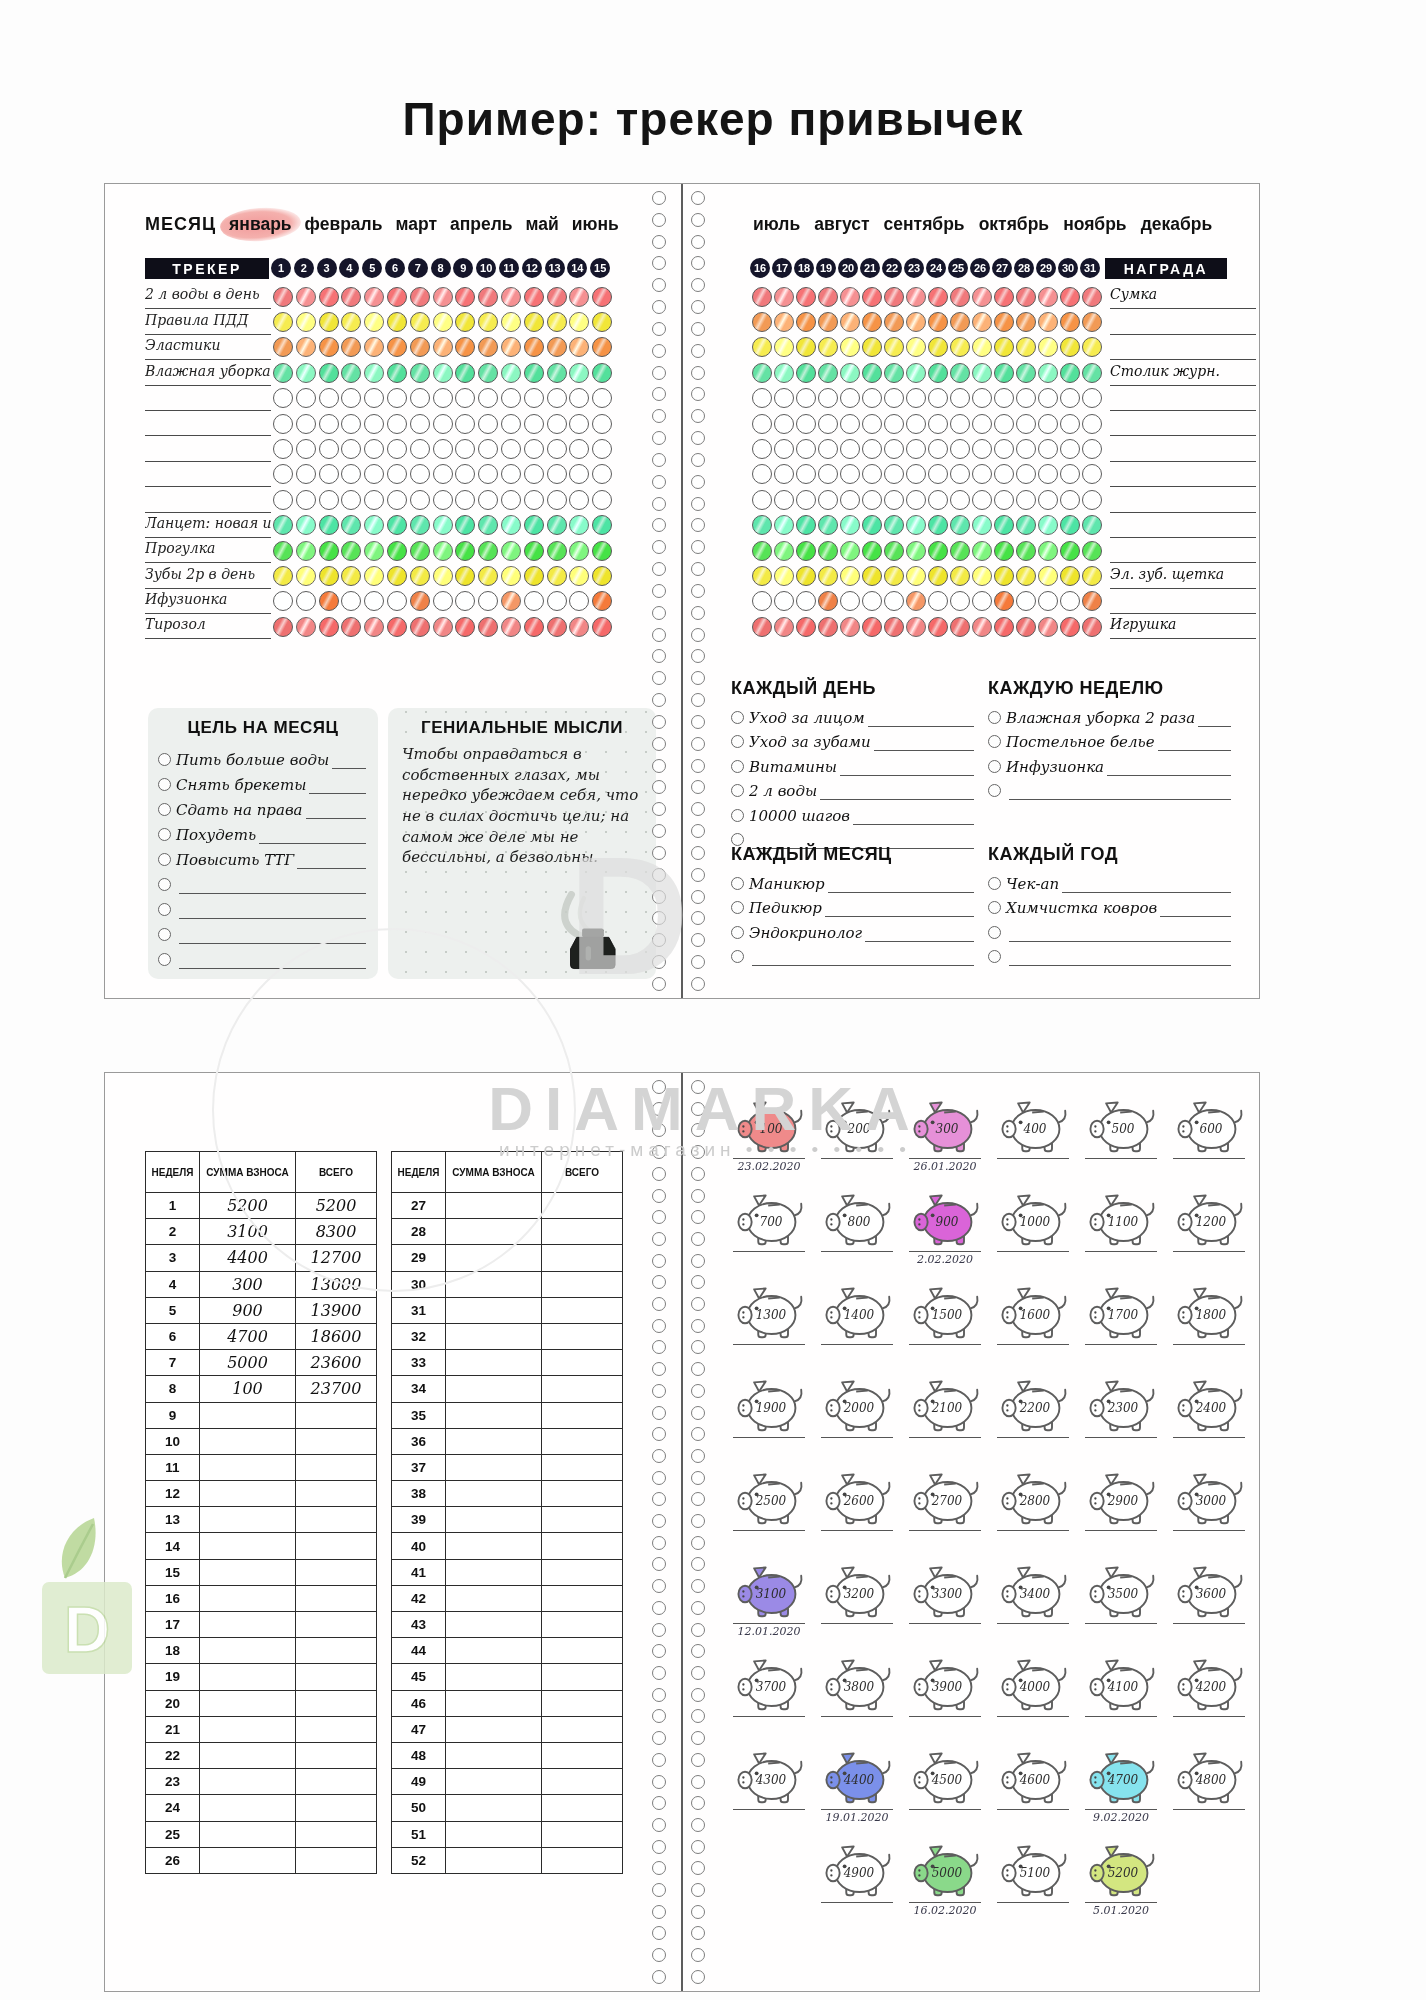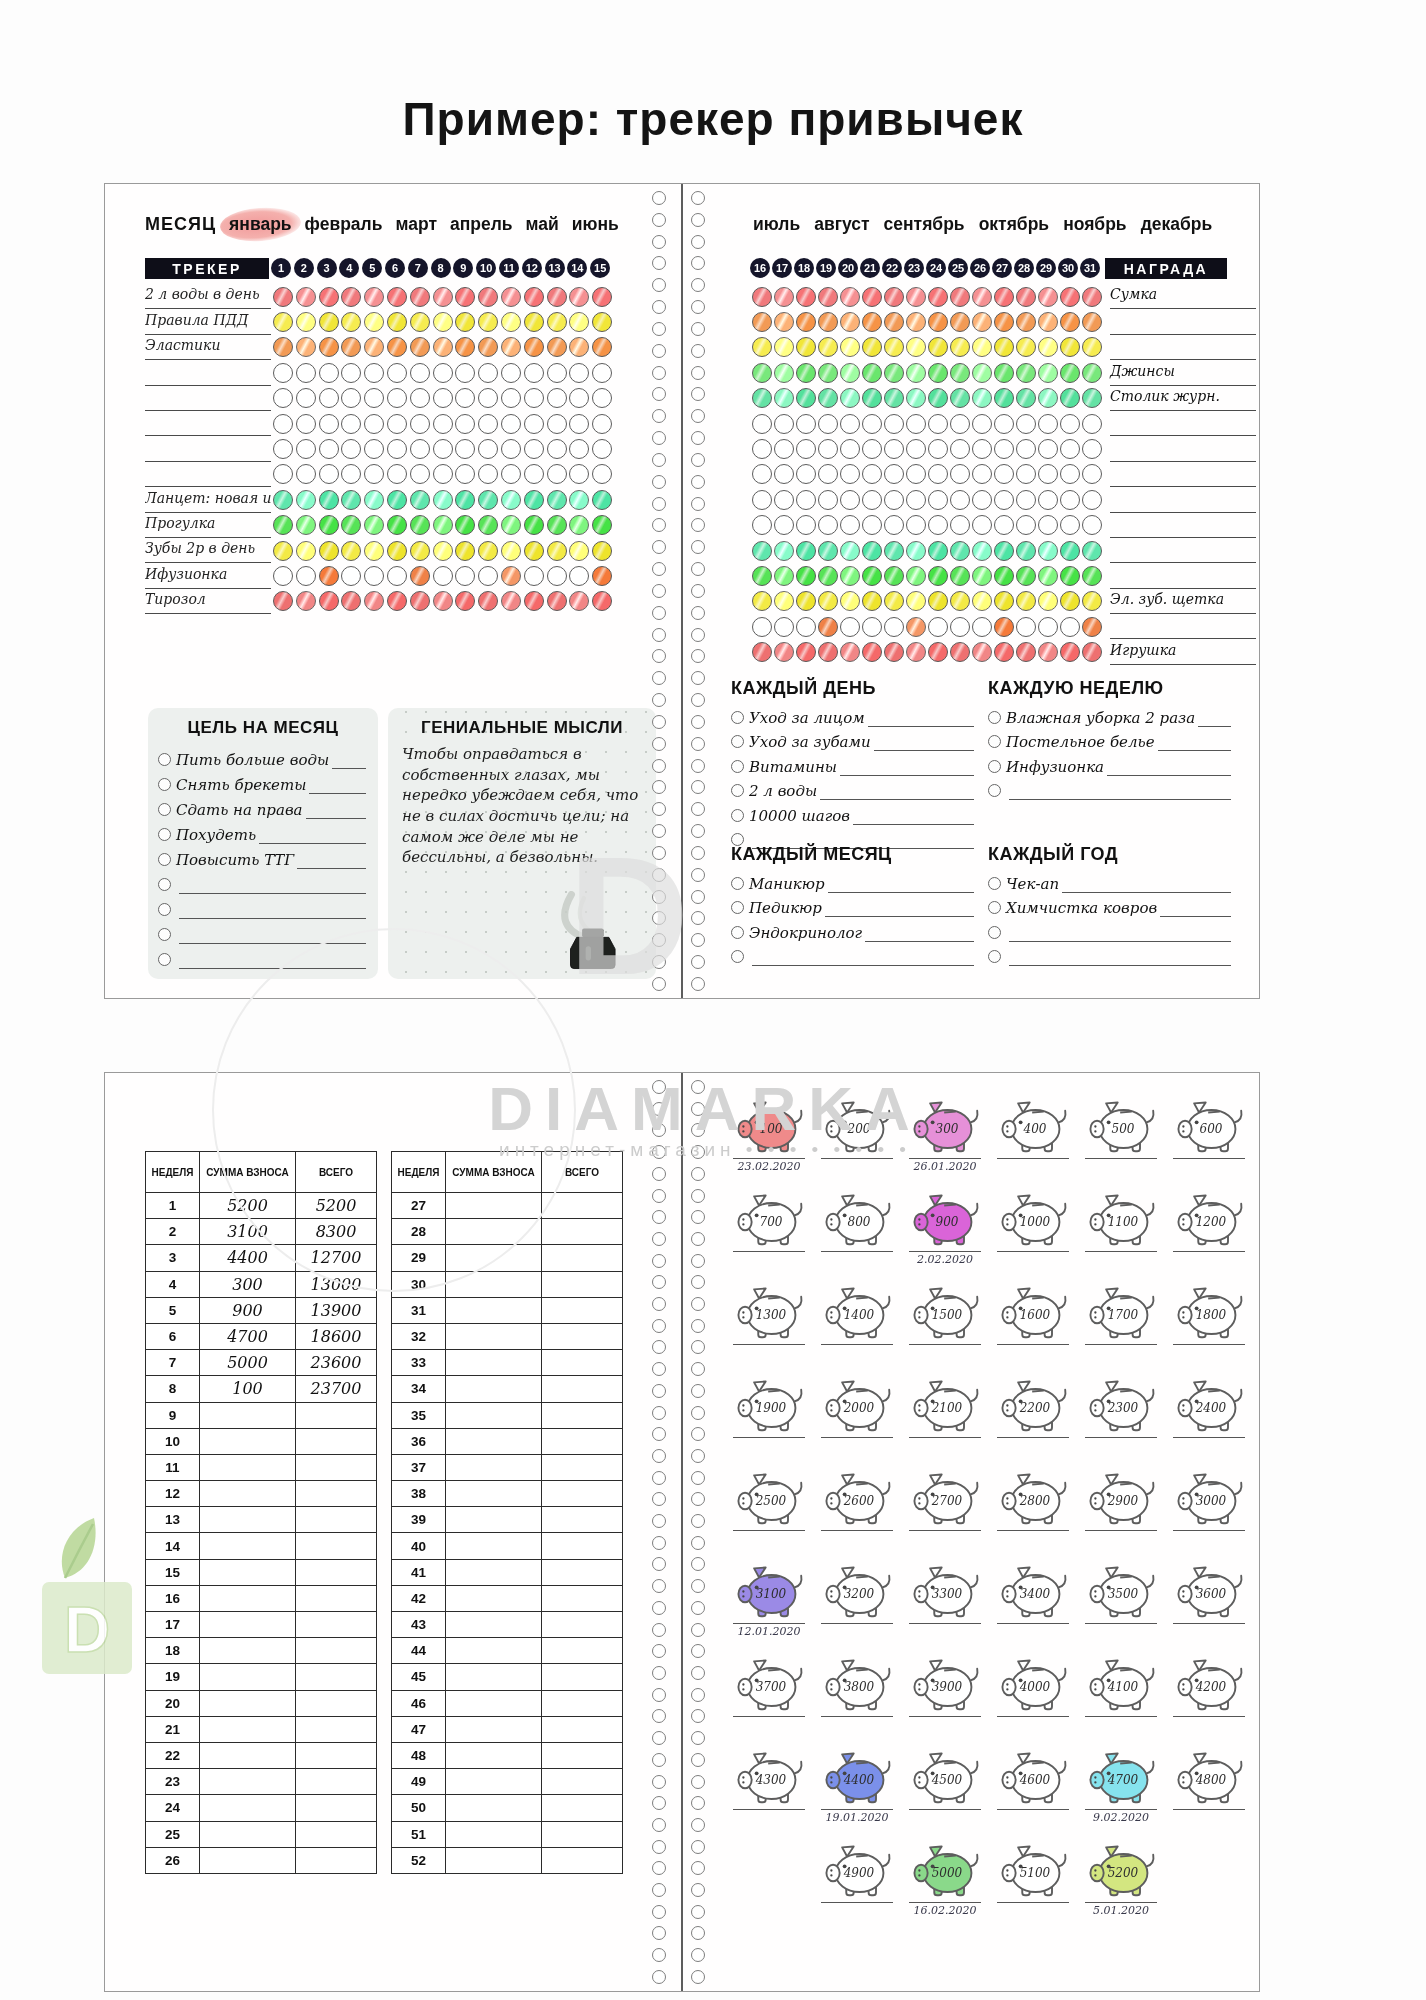--- a/index.html
+++ b/index.html
@@ -186,6 +186,26 @@
           </div>
         </div>
         <div class="trow">
+          <div class="rowlabel">Влажная уборка</div>
+          <div class="dots">
+            <div class="dot on v0" style="background-color: rgb(100, 226, 164);"></div>
+            <div class="dot on v1" style="background-color: rgb(100, 226, 164);"></div>
+            <div class="dot on v2" style="background-color: rgb(100, 226, 164);"></div>
+            <div class="dot on v0" style="background-color: rgb(100, 226, 164);"></div>
+            <div class="dot on v1" style="background-color: rgb(100, 226, 164);"></div>
+            <div class="dot on v2" style="background-color: rgb(100, 226, 164);"></div>
+            <div class="dot on v0" style="background-color: rgb(100, 226, 164);"></div>
+            <div class="dot on v1" style="background-color: rgb(100, 226, 164);"></div>
+            <div class="dot on v2" style="background-color: rgb(100, 226, 164);"></div>
+            <div class="dot on v0" style="background-color: rgb(100, 226, 164);"></div>
+            <div class="dot on v1" style="background-color: rgb(100, 226, 164);"></div>
+            <div class="dot on v2" style="background-color: rgb(100, 226, 164);"></div>
+            <div class="dot on v0" style="background-color: rgb(100, 226, 164);"></div>
+            <div class="dot on v1" style="background-color: rgb(100, 226, 164);"></div>
+            <div class="dot on v2" style="background-color: rgb(100, 226, 164);"></div>
+          </div>
+        </div>
+        <div class="trow">
           <div class="rowlabel"></div>
           <div class="dots">
             <div class="dot"></div>

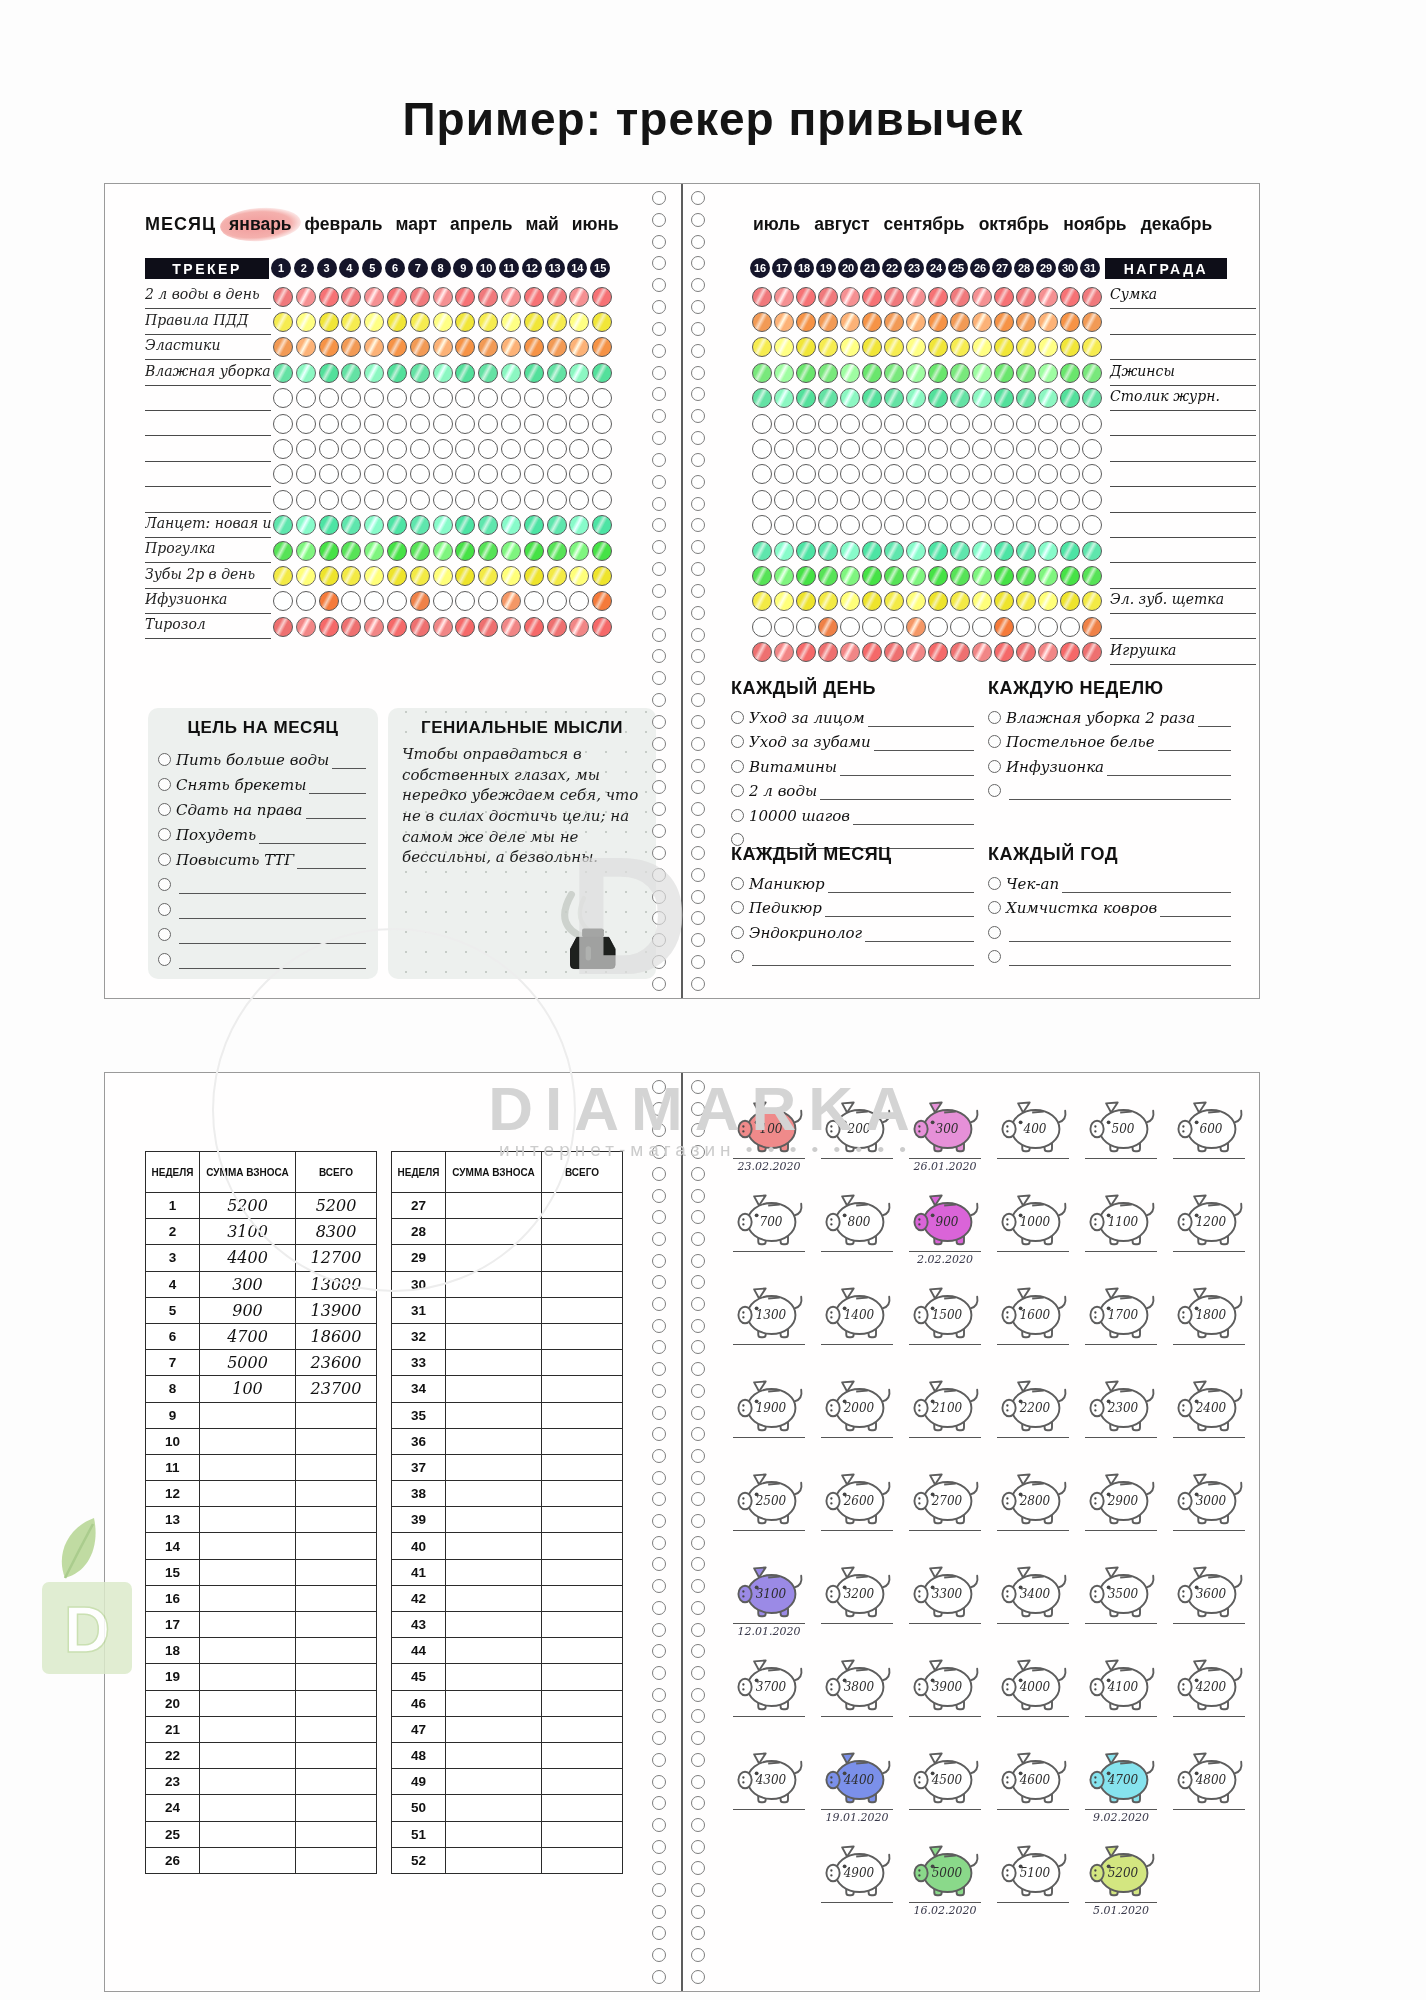--- a/index.html
+++ b/index.html
@@ -646,27 +646,6 @@
         </div>
         <div class="trow">
           <div class="dots dots16">
-            <div class="dot on v0" style="background-color: rgb(121, 232, 124);"></div>
-            <div class="dot on v1" style="background-color: rgb(121, 232, 124);"></div>
-            <div class="dot on v2" style="background-color: rgb(121, 232, 124);"></div>
-            <div class="dot on v0" style="background-color: rgb(121, 232, 124);"></div>
-            <div class="dot on v1" style="background-color: rgb(121, 232, 124);"></div>
-            <div class="dot on v2" style="background-color: rgb(121, 232, 124);"></div>
-            <div class="dot on v0" style="background-color: rgb(121, 232, 124);"></div>
-            <div class="dot on v1" style="background-color: rgb(121, 232, 124);"></div>
-            <div class="dot on v2" style="background-color: rgb(121, 232, 124);"></div>
-            <div class="dot on v0" style="background-color: rgb(121, 232, 124);"></div>
-            <div class="dot on v1" style="background-color: rgb(121, 232, 124);"></div>
-            <div class="dot on v2" style="background-color: rgb(121, 232, 124);"></div>
-            <div class="dot on v0" style="background-color: rgb(121, 232, 124);"></div>
-            <div class="dot on v1" style="background-color: rgb(121, 232, 124);"></div>
-            <div class="dot on v2" style="background-color: rgb(121, 232, 124);"></div>
-            <div class="dot on v0" style="background-color: rgb(121, 232, 124);"></div>
-          </div>
-          <div class="rewcell">Джинсы</div>
-        </div>
-        <div class="trow">
-          <div class="dots dots16">
             <div class="dot on v0" style="background-color: rgb(100, 226, 164);"></div>
             <div class="dot on v1" style="background-color: rgb(100, 226, 164);"></div>
             <div class="dot on v2" style="background-color: rgb(100, 226, 164);"></div>

